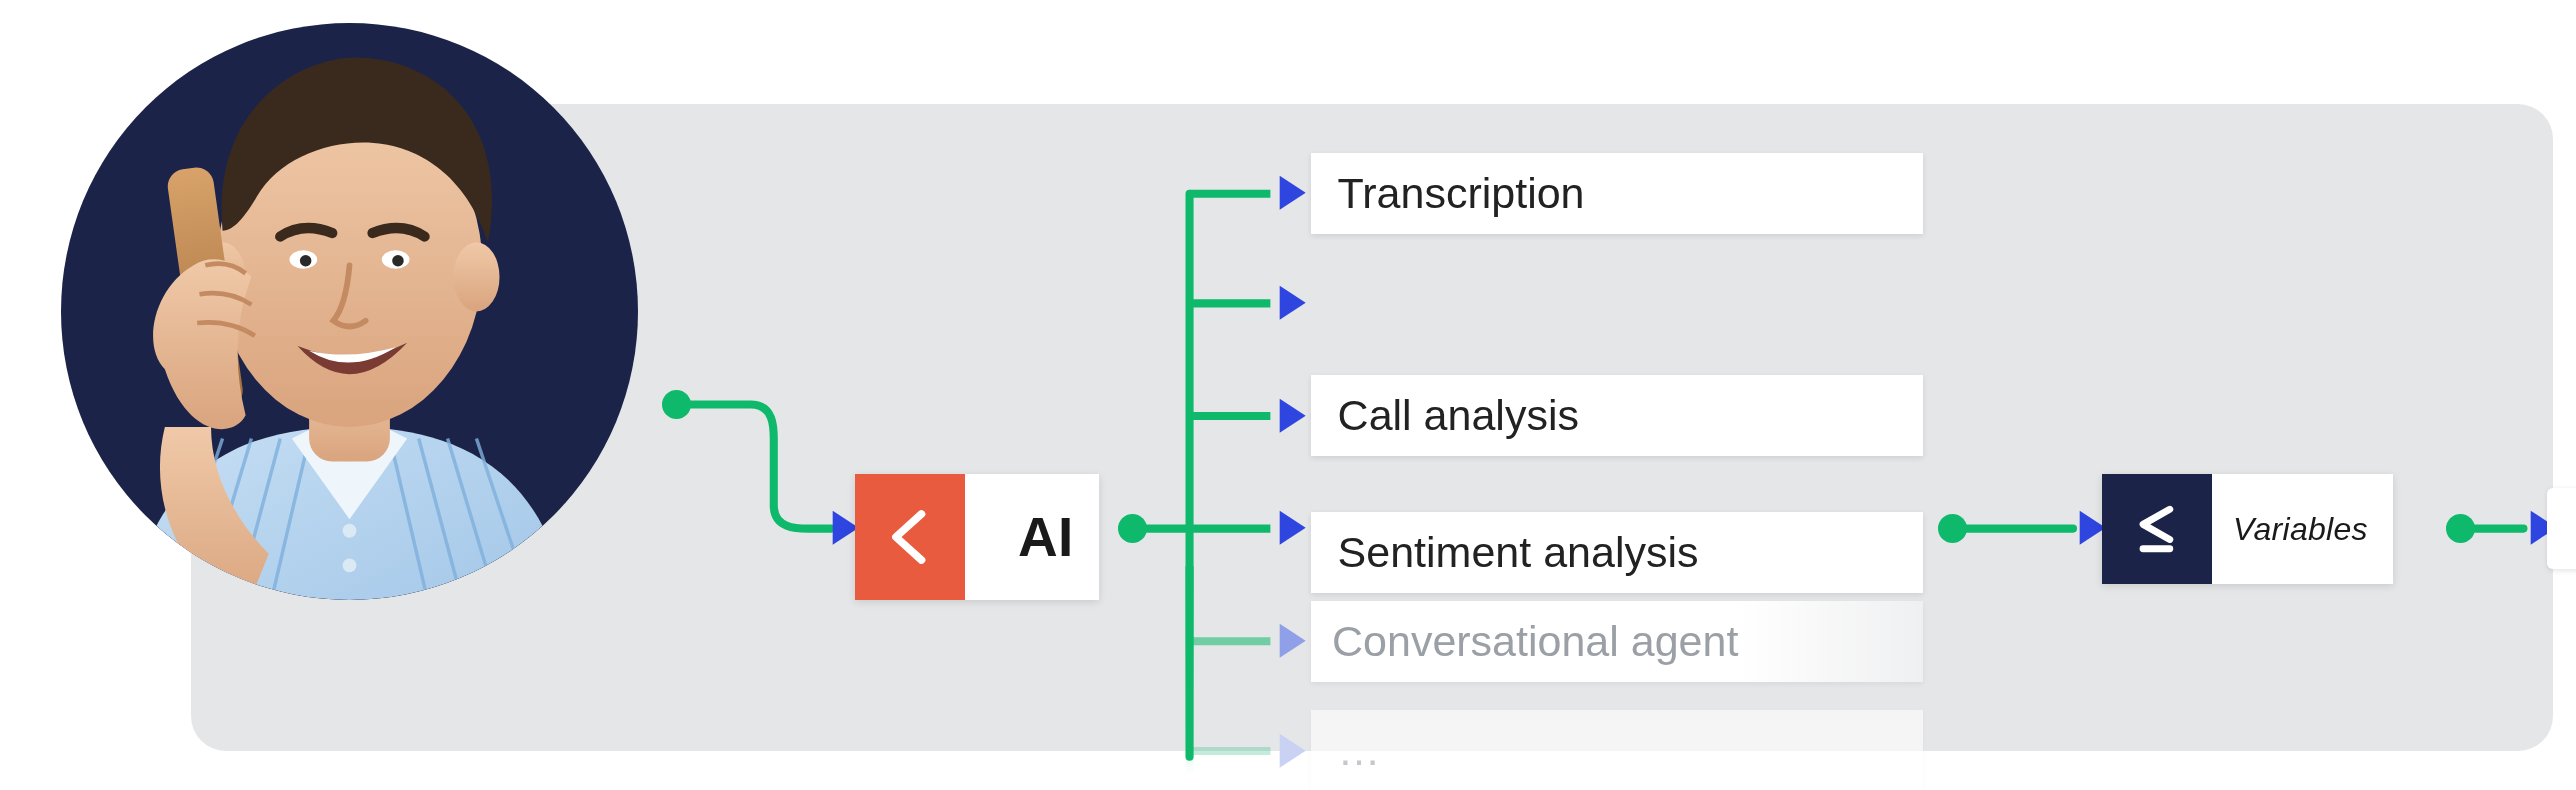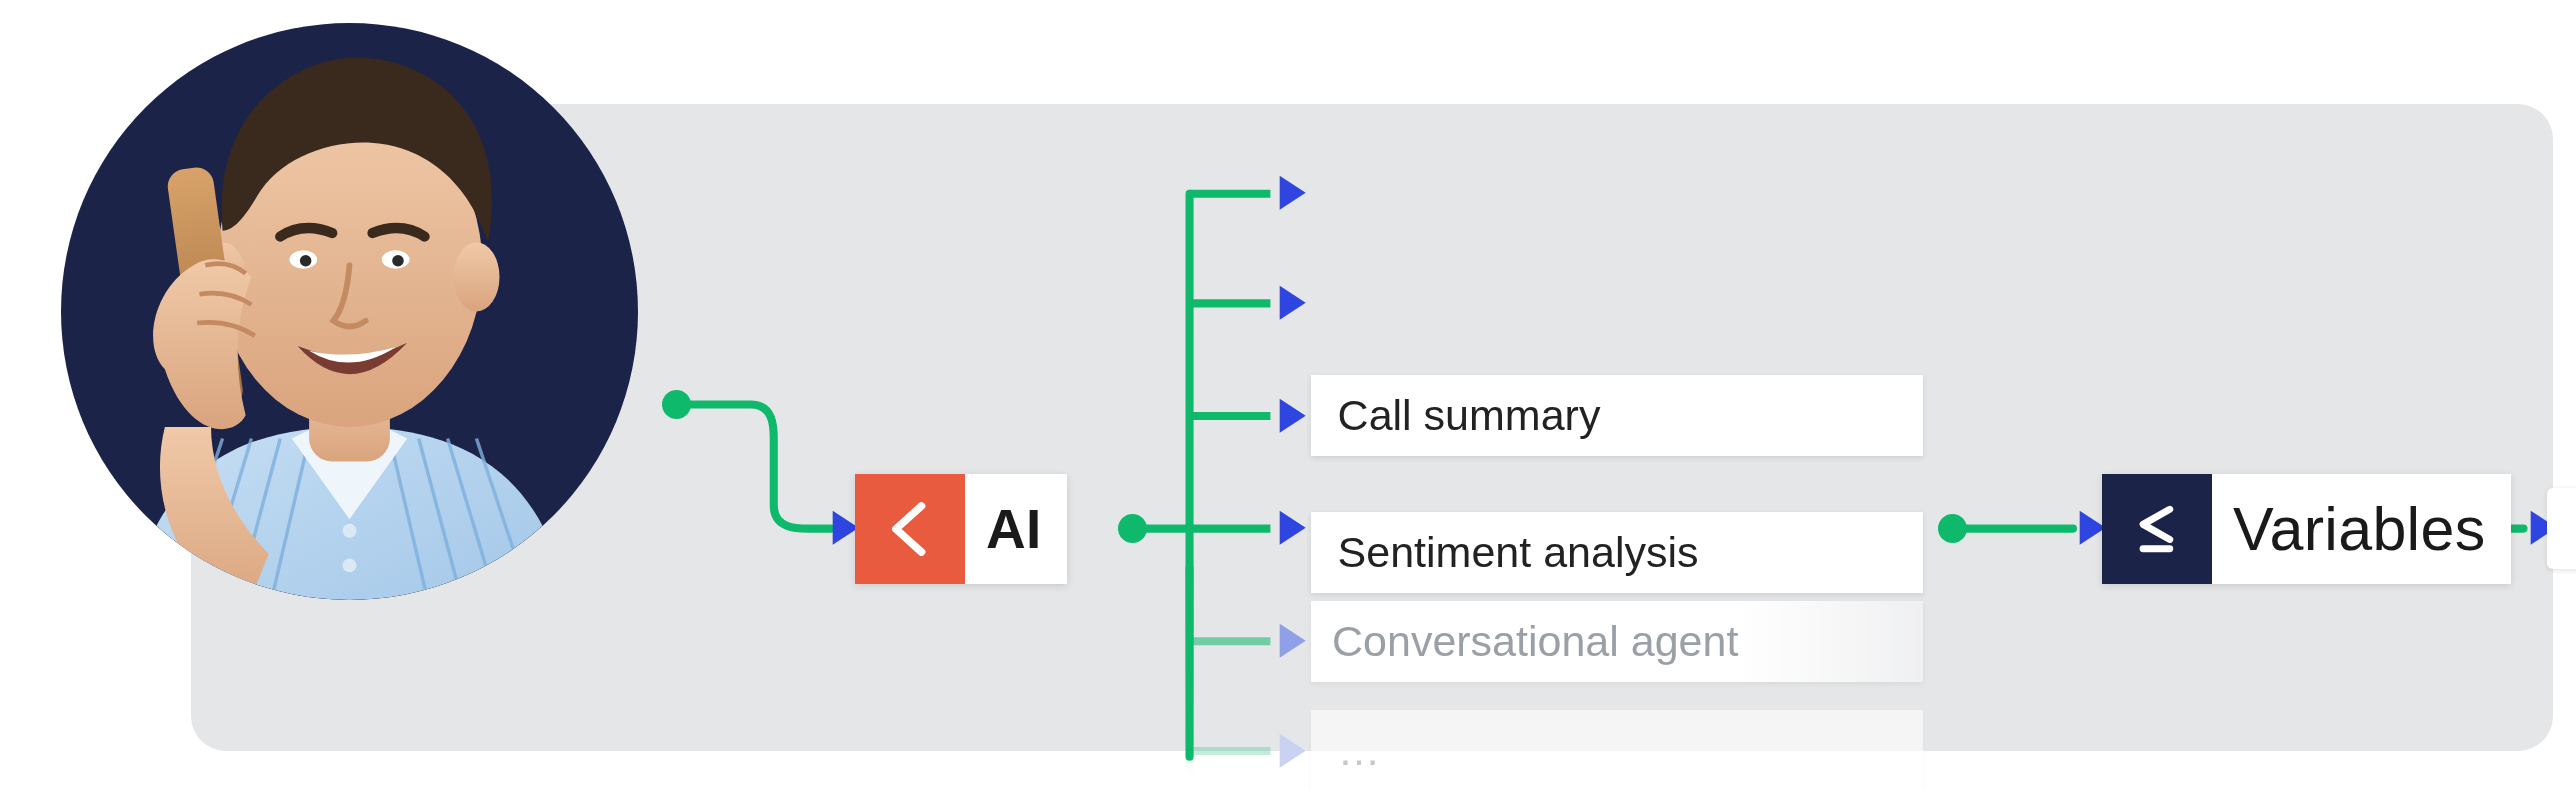--- a/index.html
+++ b/index.html
@@ -306,6 +306,9 @@
     <div class="label">AI</div>
   </div>
 
+  <div class="cap" style="top:153px;">
+      <span>Transcription</span>
+    </div>
   <div class="cap" style="top:375px;">
       <span>Call summary</span>
     </div>

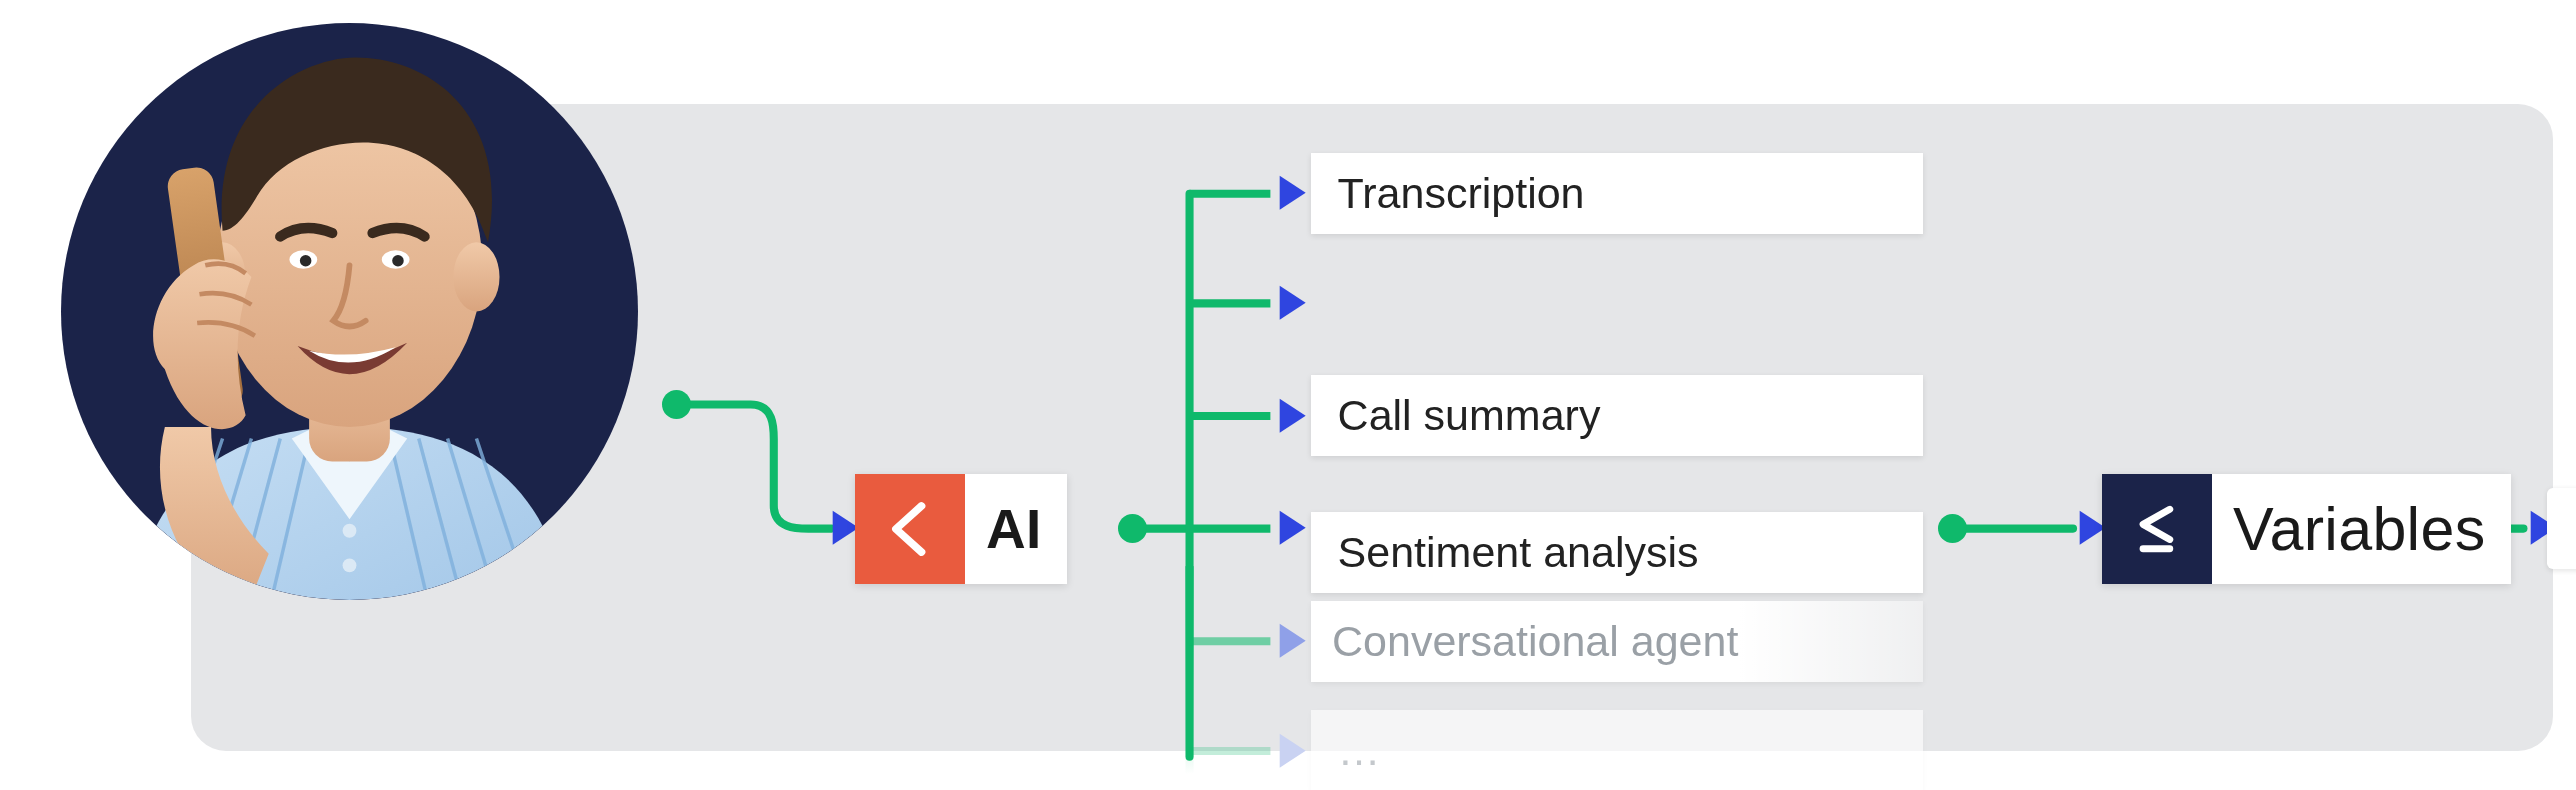--- a/index.html
+++ b/index.html
@@ -310,7 +310,7 @@
       <span>Transcription</span>
     </div>
   <div class="cap" style="top:375px;">
-      <span>Call summary</span>
+      <span>Call analysis</span>
     </div>
   <div class="cap" style="top:512px;">
       <span>Sentiment analysis</span>

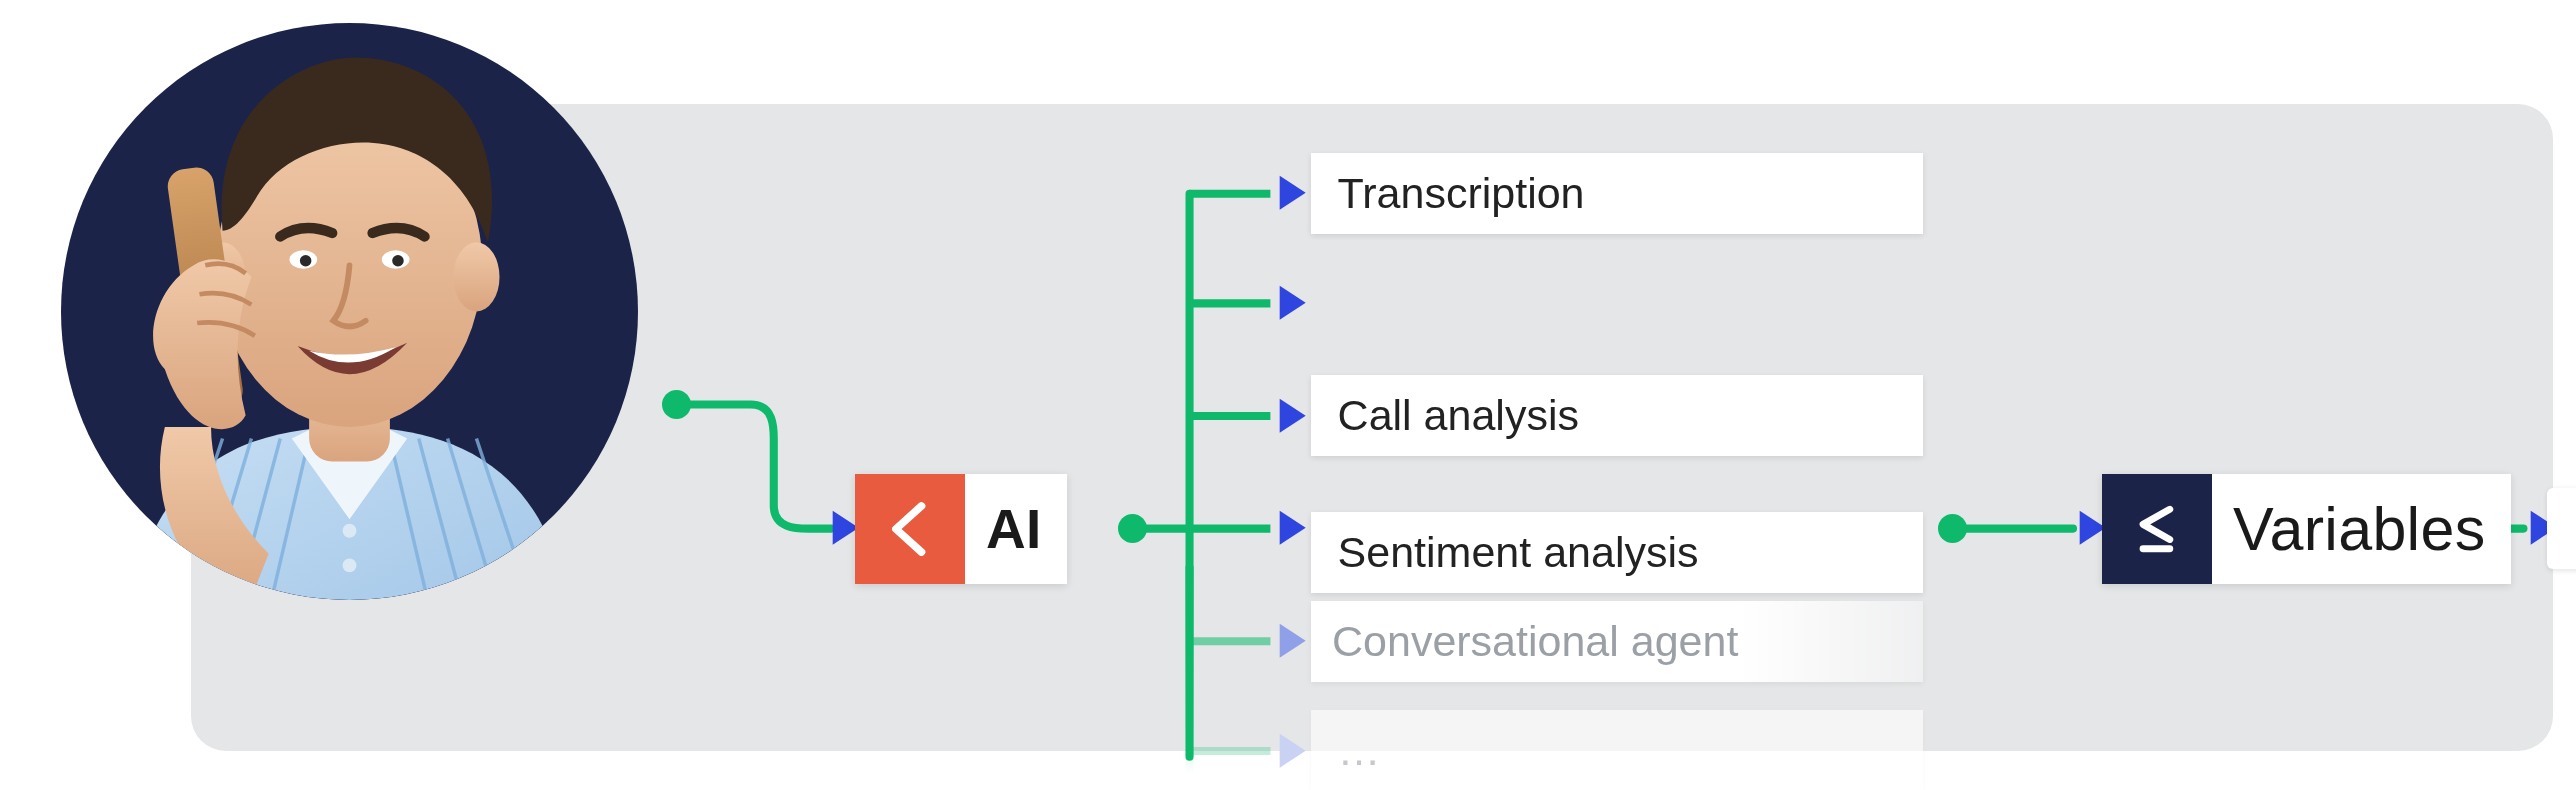--- a/index.html
+++ b/index.html
@@ -77,7 +77,8 @@
   .ai-node {
     left: 855px;
     top: 474px;
-    height: 110px;
+    height: 126px;
+    gap: 32px;
   }
   .ai-node .icon {
     width: 110px;

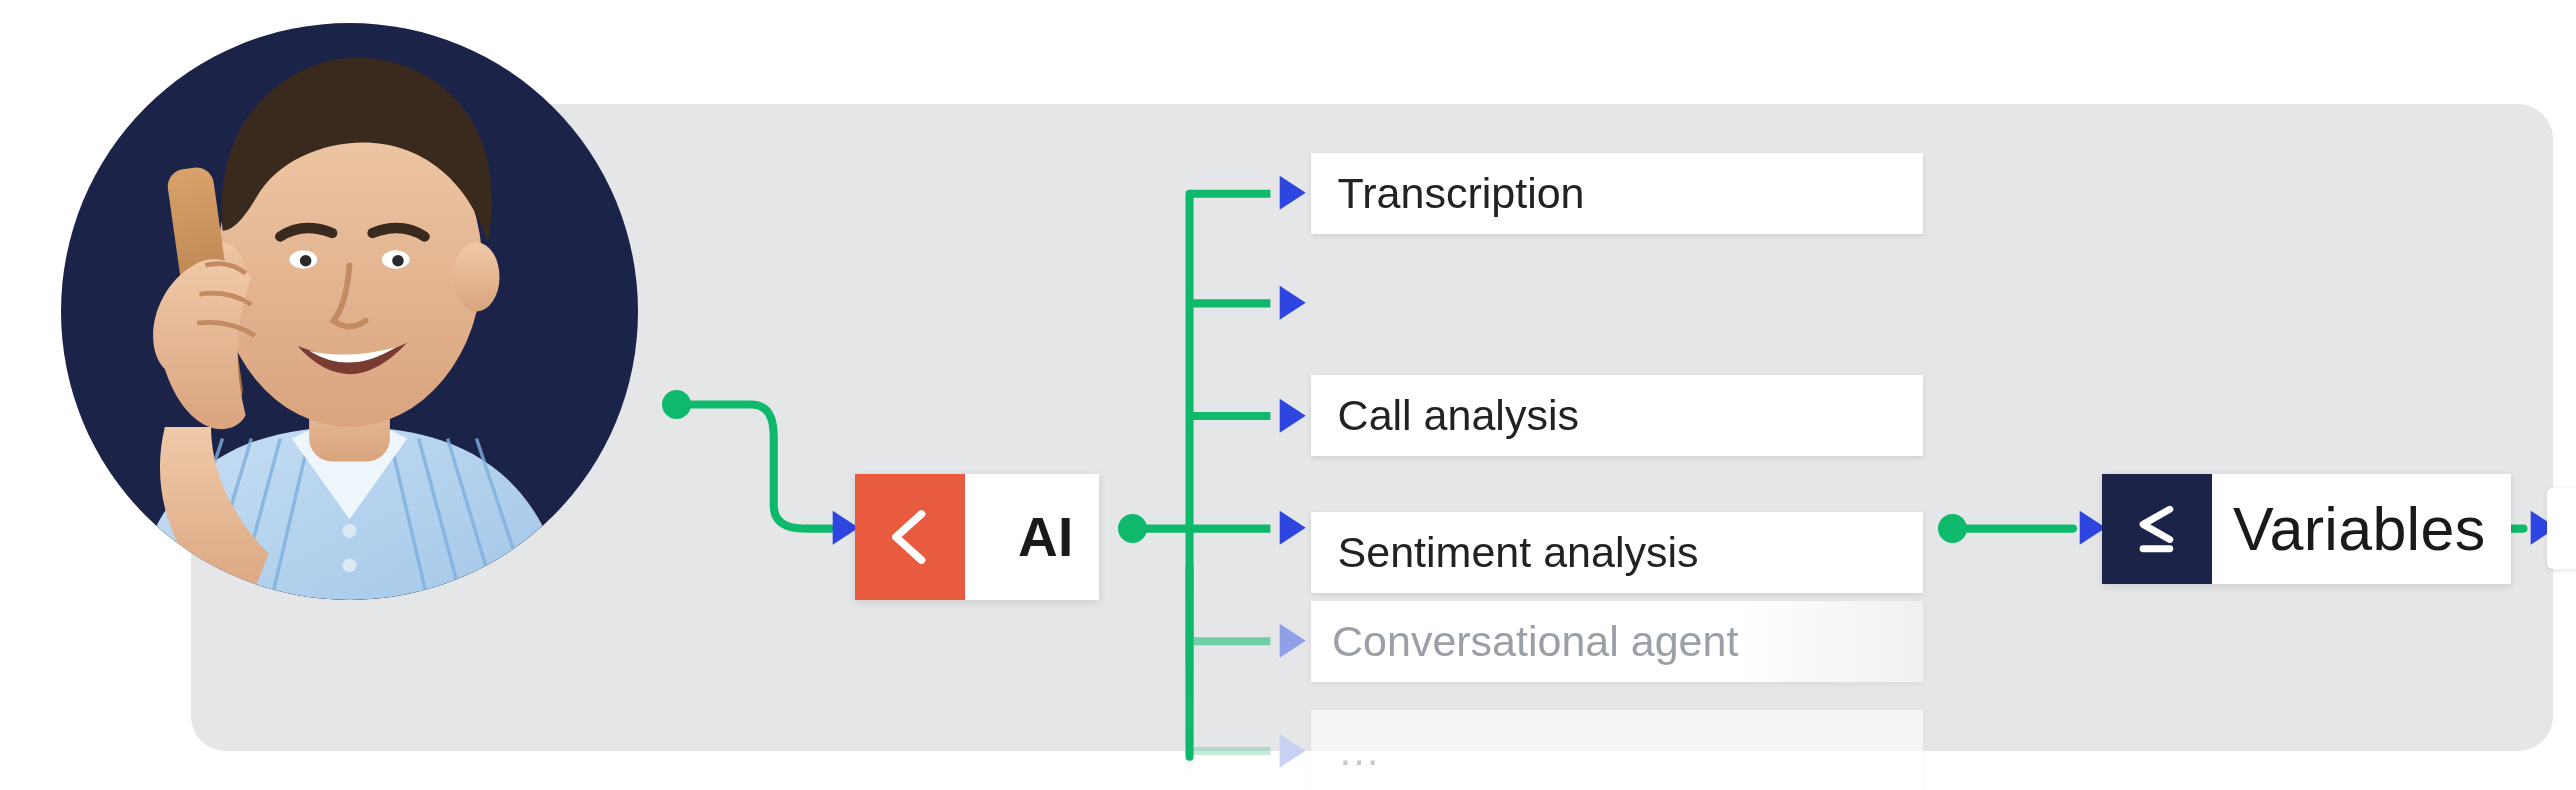--- a/index.html
+++ b/index.html
@@ -98,7 +98,7 @@
     background: #1b2349;
   }
   .var-node .icon svg { width: 58px; height: 58px; }
-  .var-node .label { font-size: 61px; font-weight: 500; }
+  .var-node .label { font-size: 32px; font-weight: 500; font-style: italic; }
 
   
   .cap {

